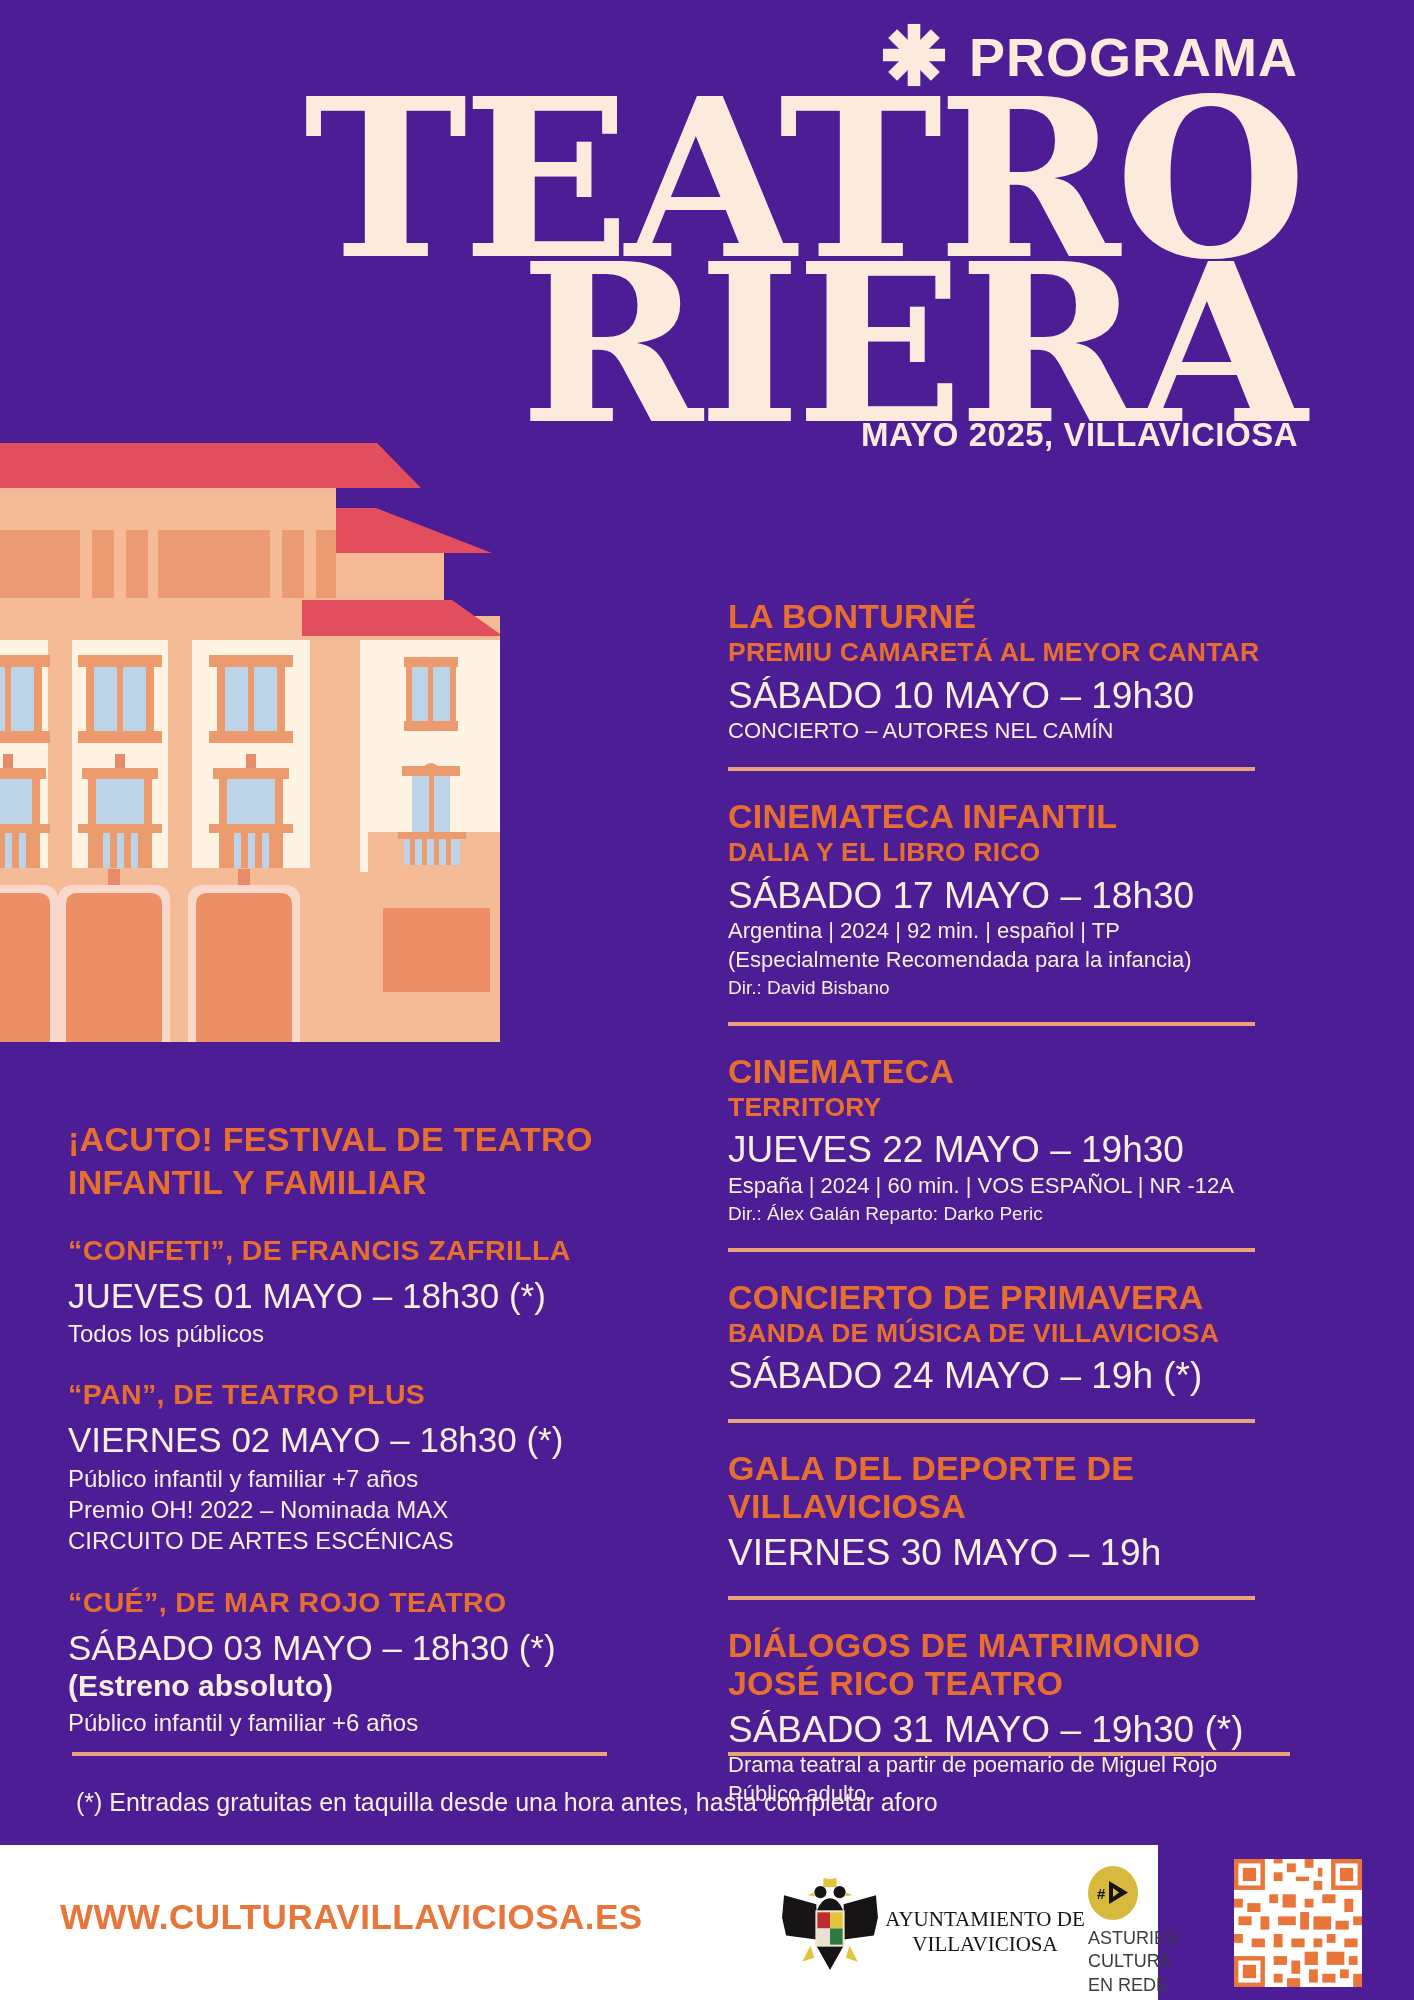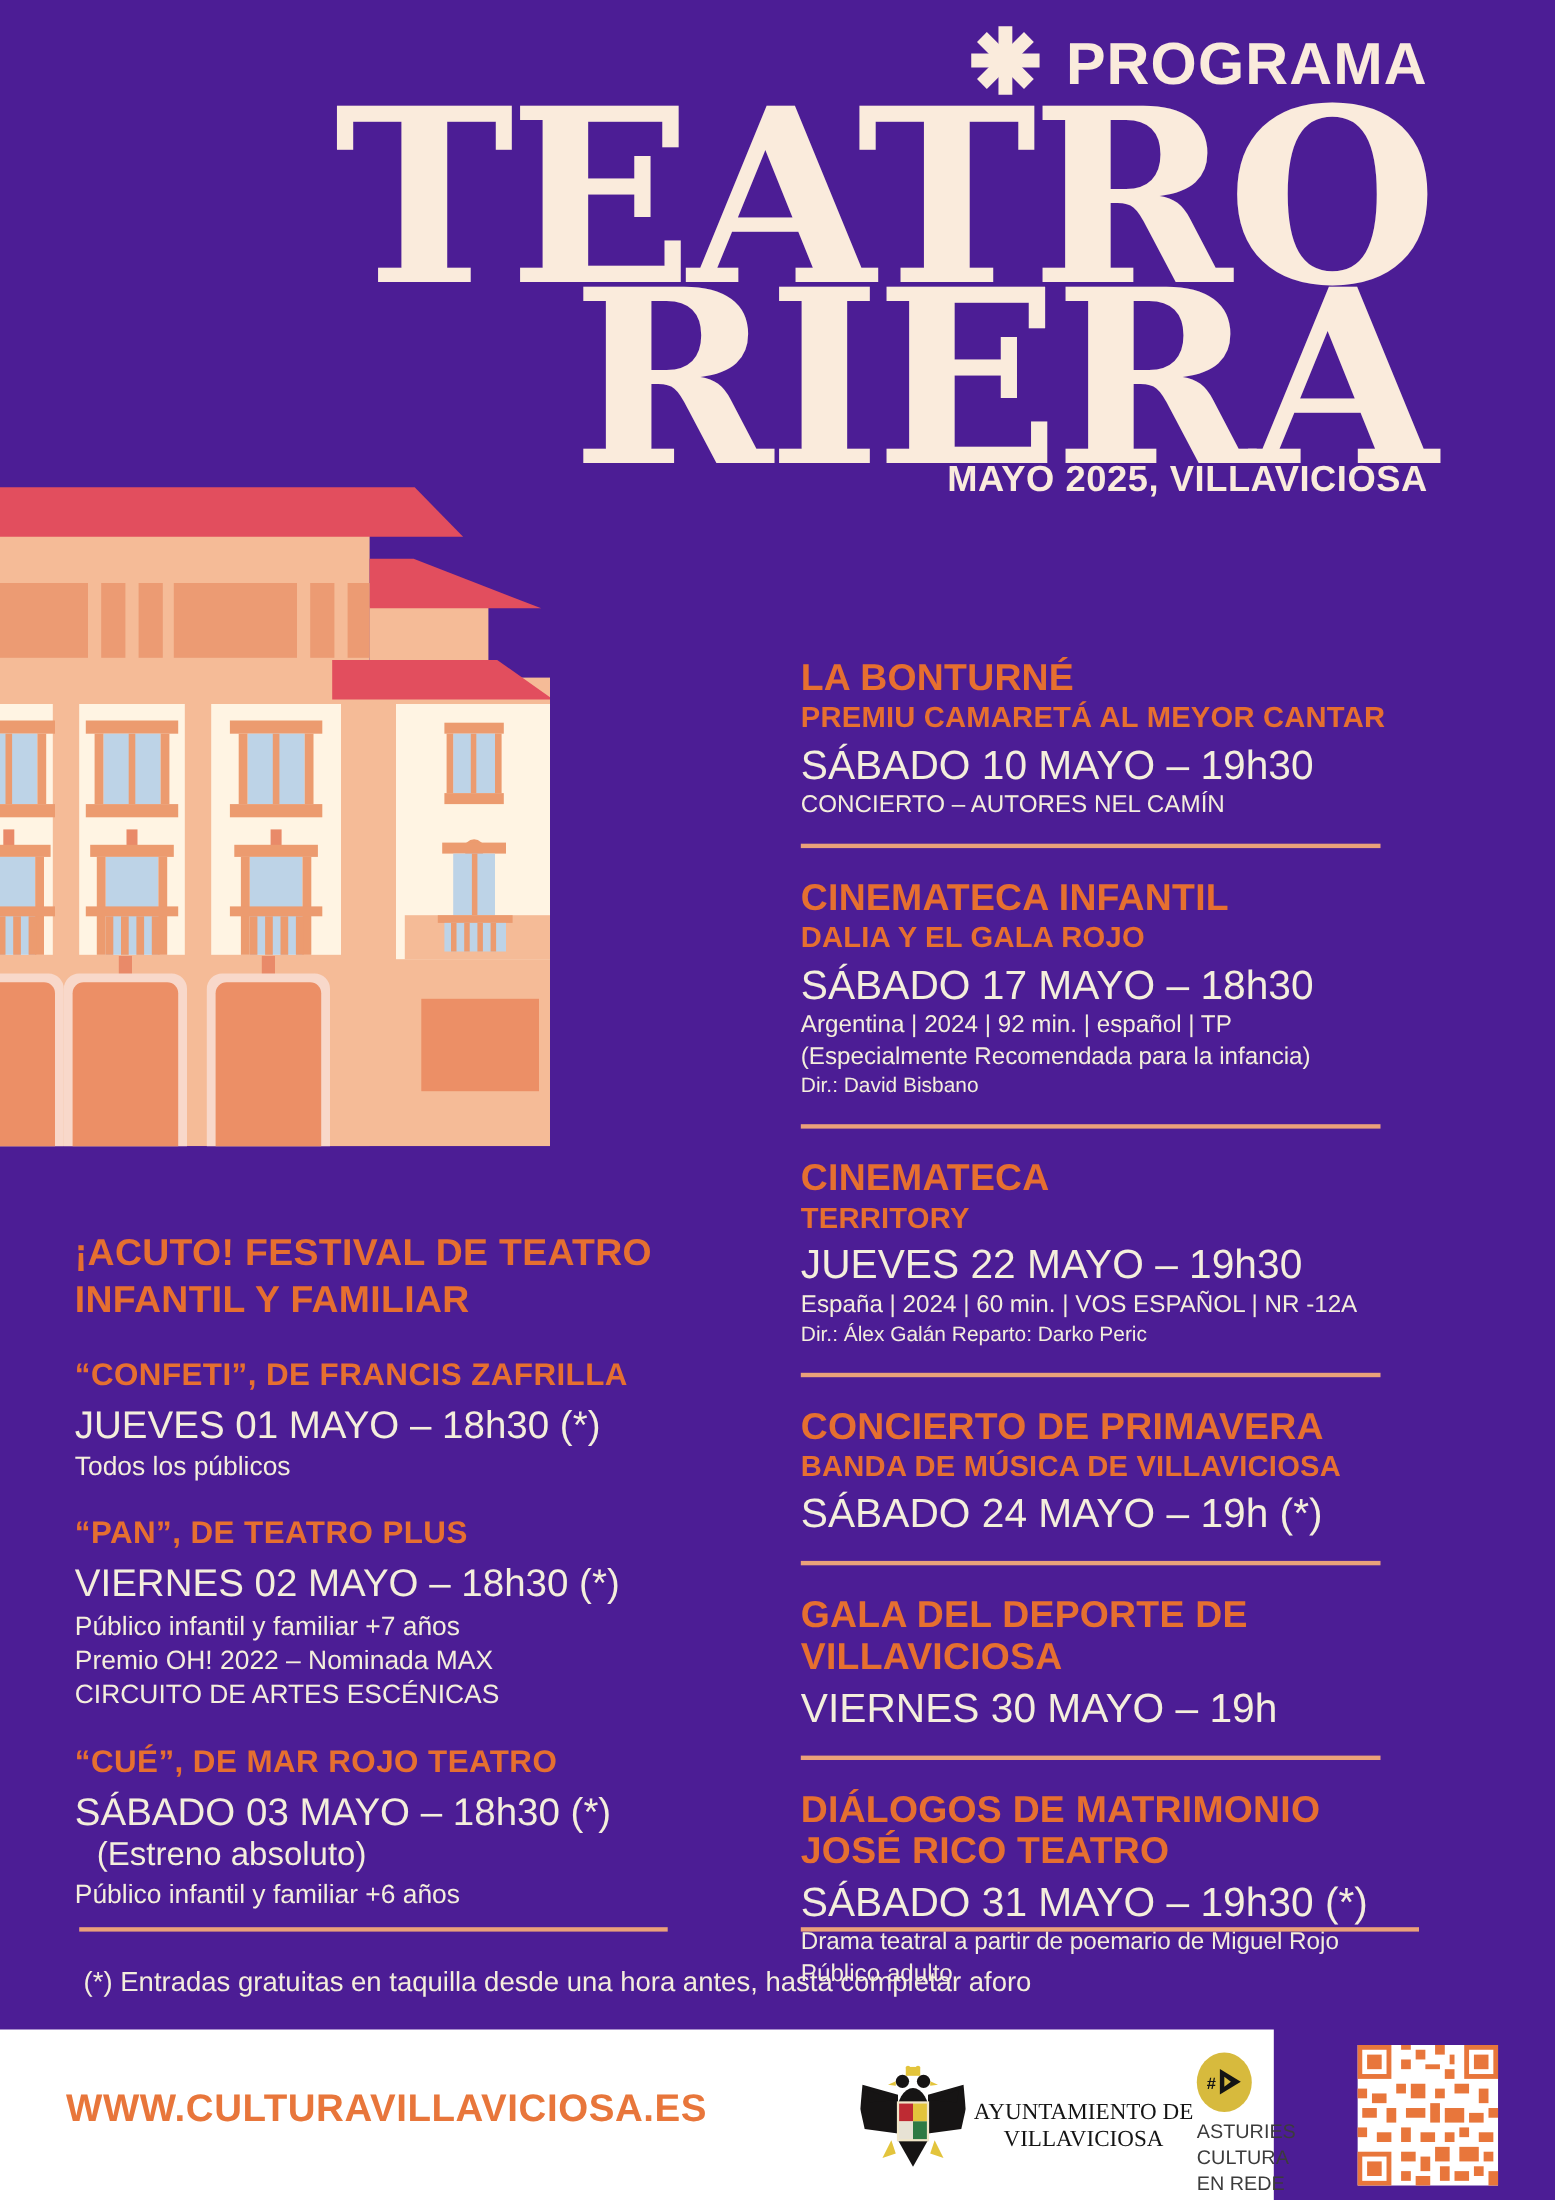--- a/index.html
+++ b/index.html
@@ -230,7 +230,7 @@
 
     <div>
       <div class="r-title">CINEMATECA INFANTIL</div>
-      <div class="r-sub">DALIA Y EL GALA ROJO</div>
+      <div class="r-sub">DALIA Y EL LIBRO RICO</div>
       <div class="r-date">SÁBADO 17 MAYO – 18h30</div>
       <div class="r-detail">Argentina | 2024 | 92 min. | español | TP</div>
       <div class="r-detail">(Especialmente Recomendada para la infancia)</div>

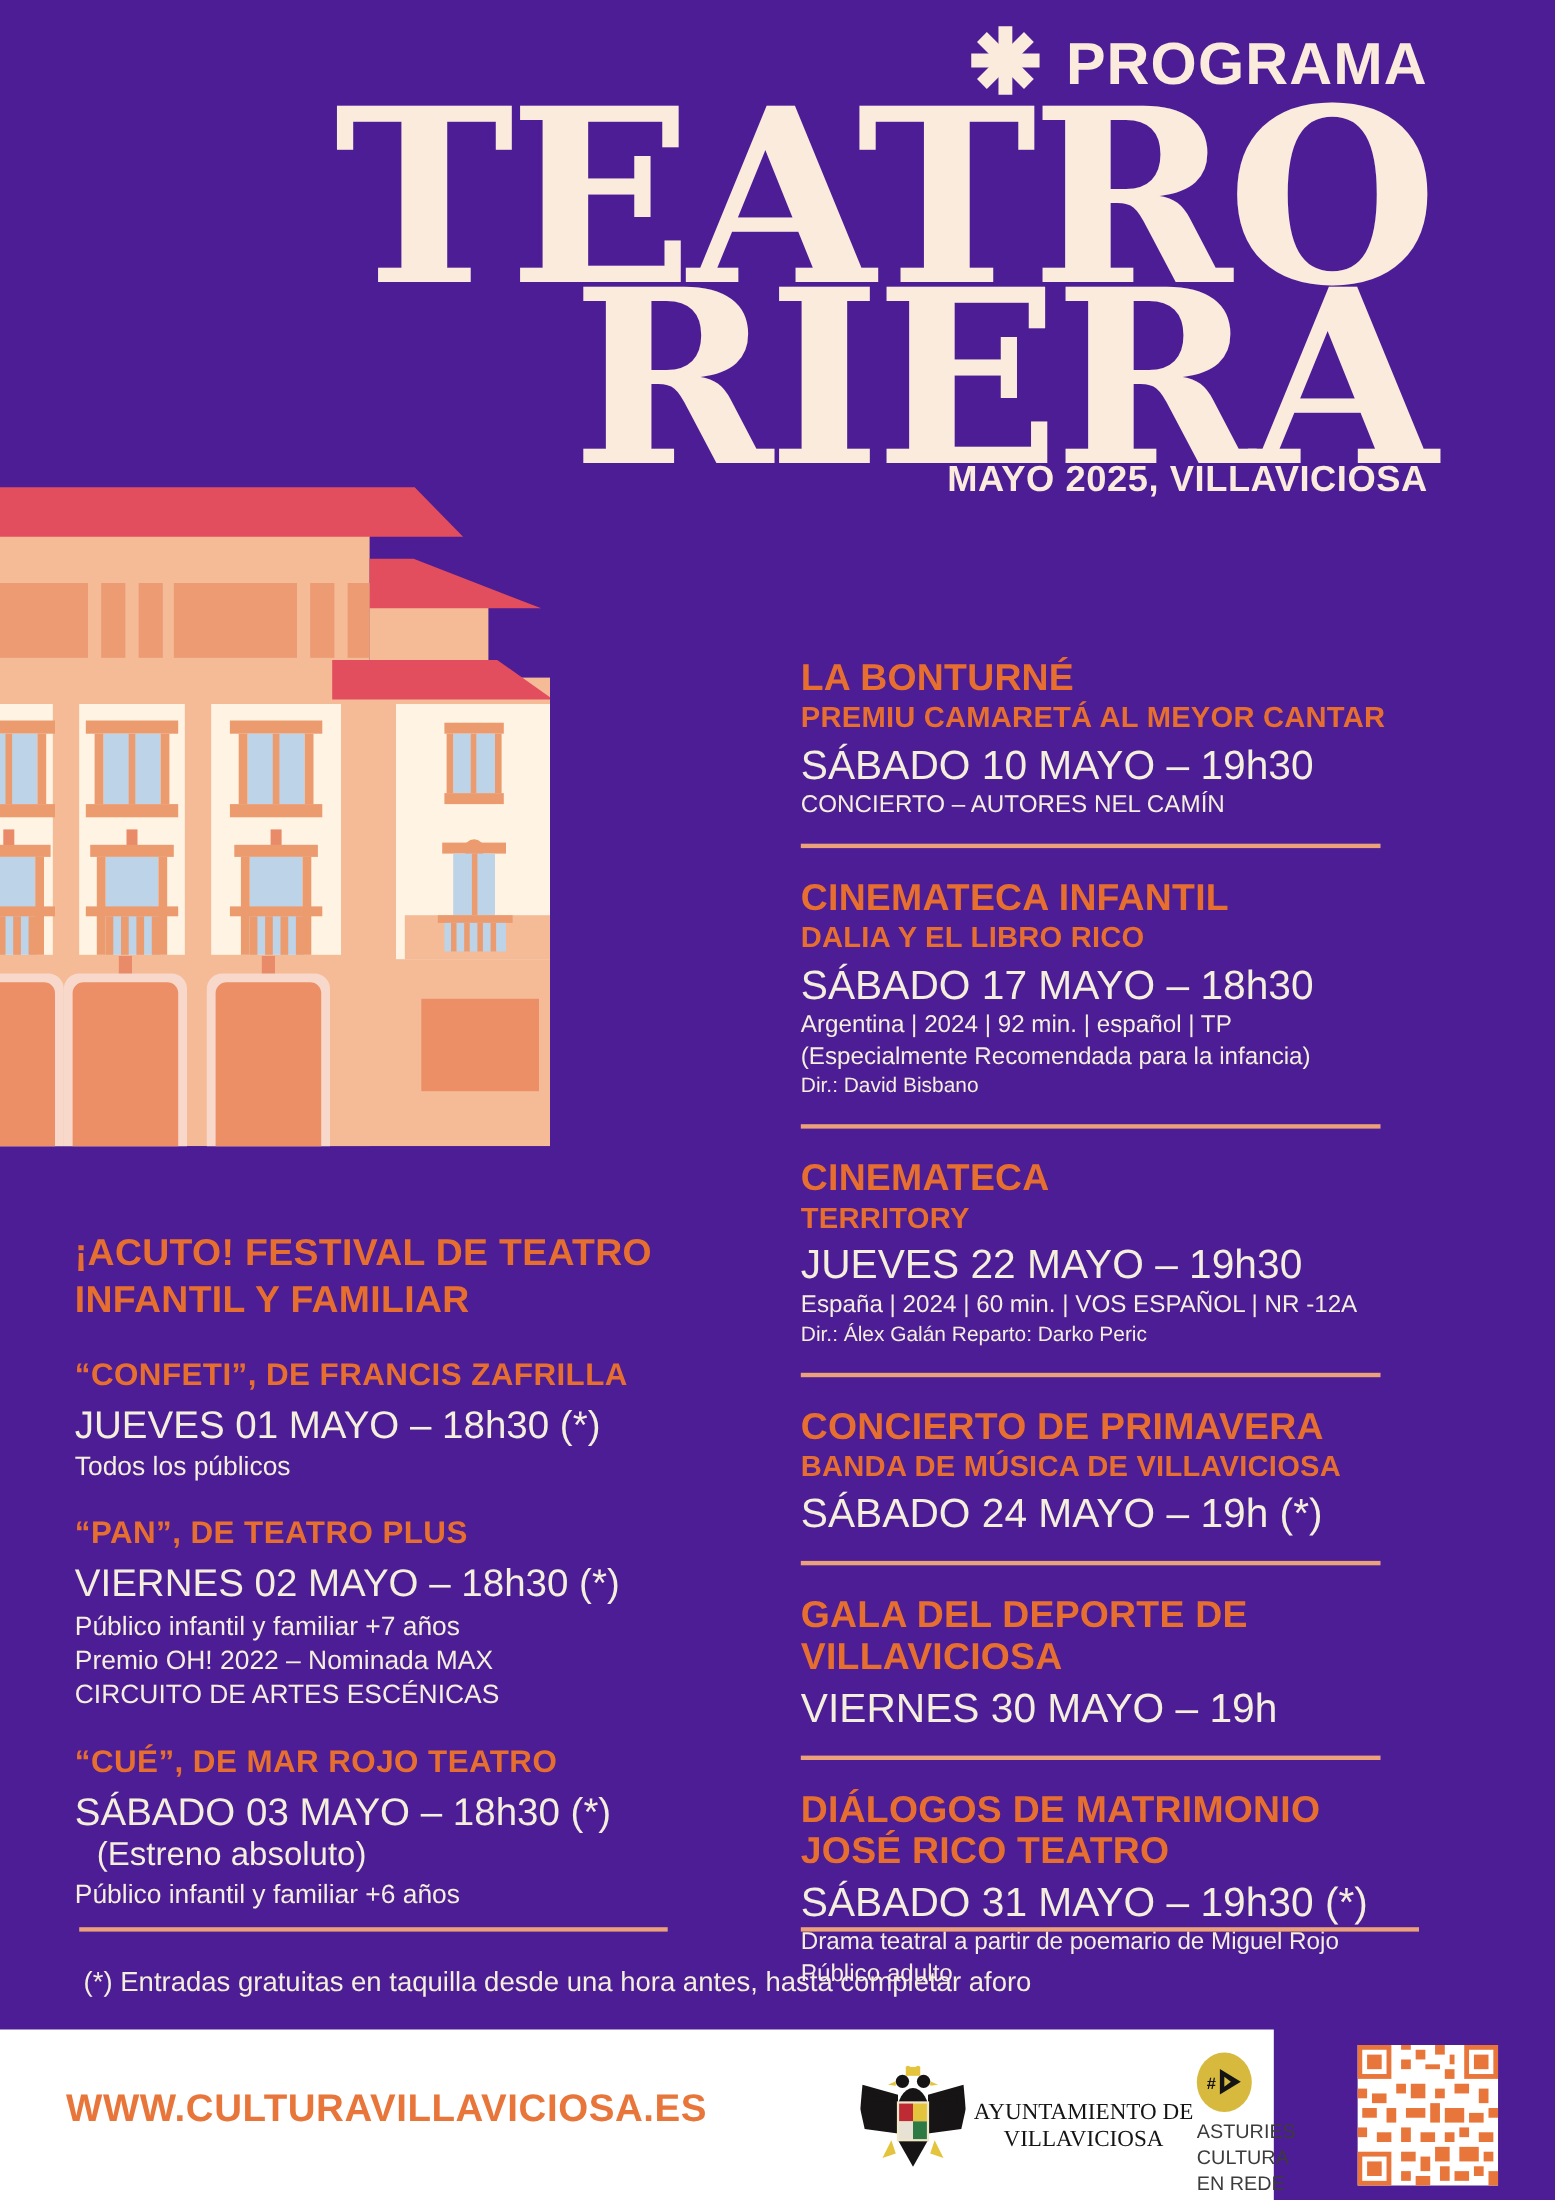--- a/index.html
+++ b/index.html
@@ -28,7 +28,7 @@
   .l-heading{font-size:34px;font-weight:800;color:#E66F30;line-height:1.26;letter-spacing:0.3px;}
   .l-title{font-size:28.5px;font-weight:800;color:#E66F30;letter-spacing:0.4px;margin-top:30px;}
   .l-date{font-size:35px;font-weight:400;color:#F4EEDC;margin-top:10px;line-height:1.1;}
-  .l-subdate{font-size:30px;font-weight:400;color:#F4EEDC;margin-top:2px;line-height:1.15;margin-left:20px;}
+  .l-subdate{font-size:30px;font-weight:700;color:#F4EEDC;margin-top:2px;line-height:1.15;}
   .l-detail{font-size:24px;color:#F4EEDC;margin-top:4px;line-height:1.22;}
   
   .footnote-divider{position:absolute;top:1752px;height:4px;background:#EBA17A;}

